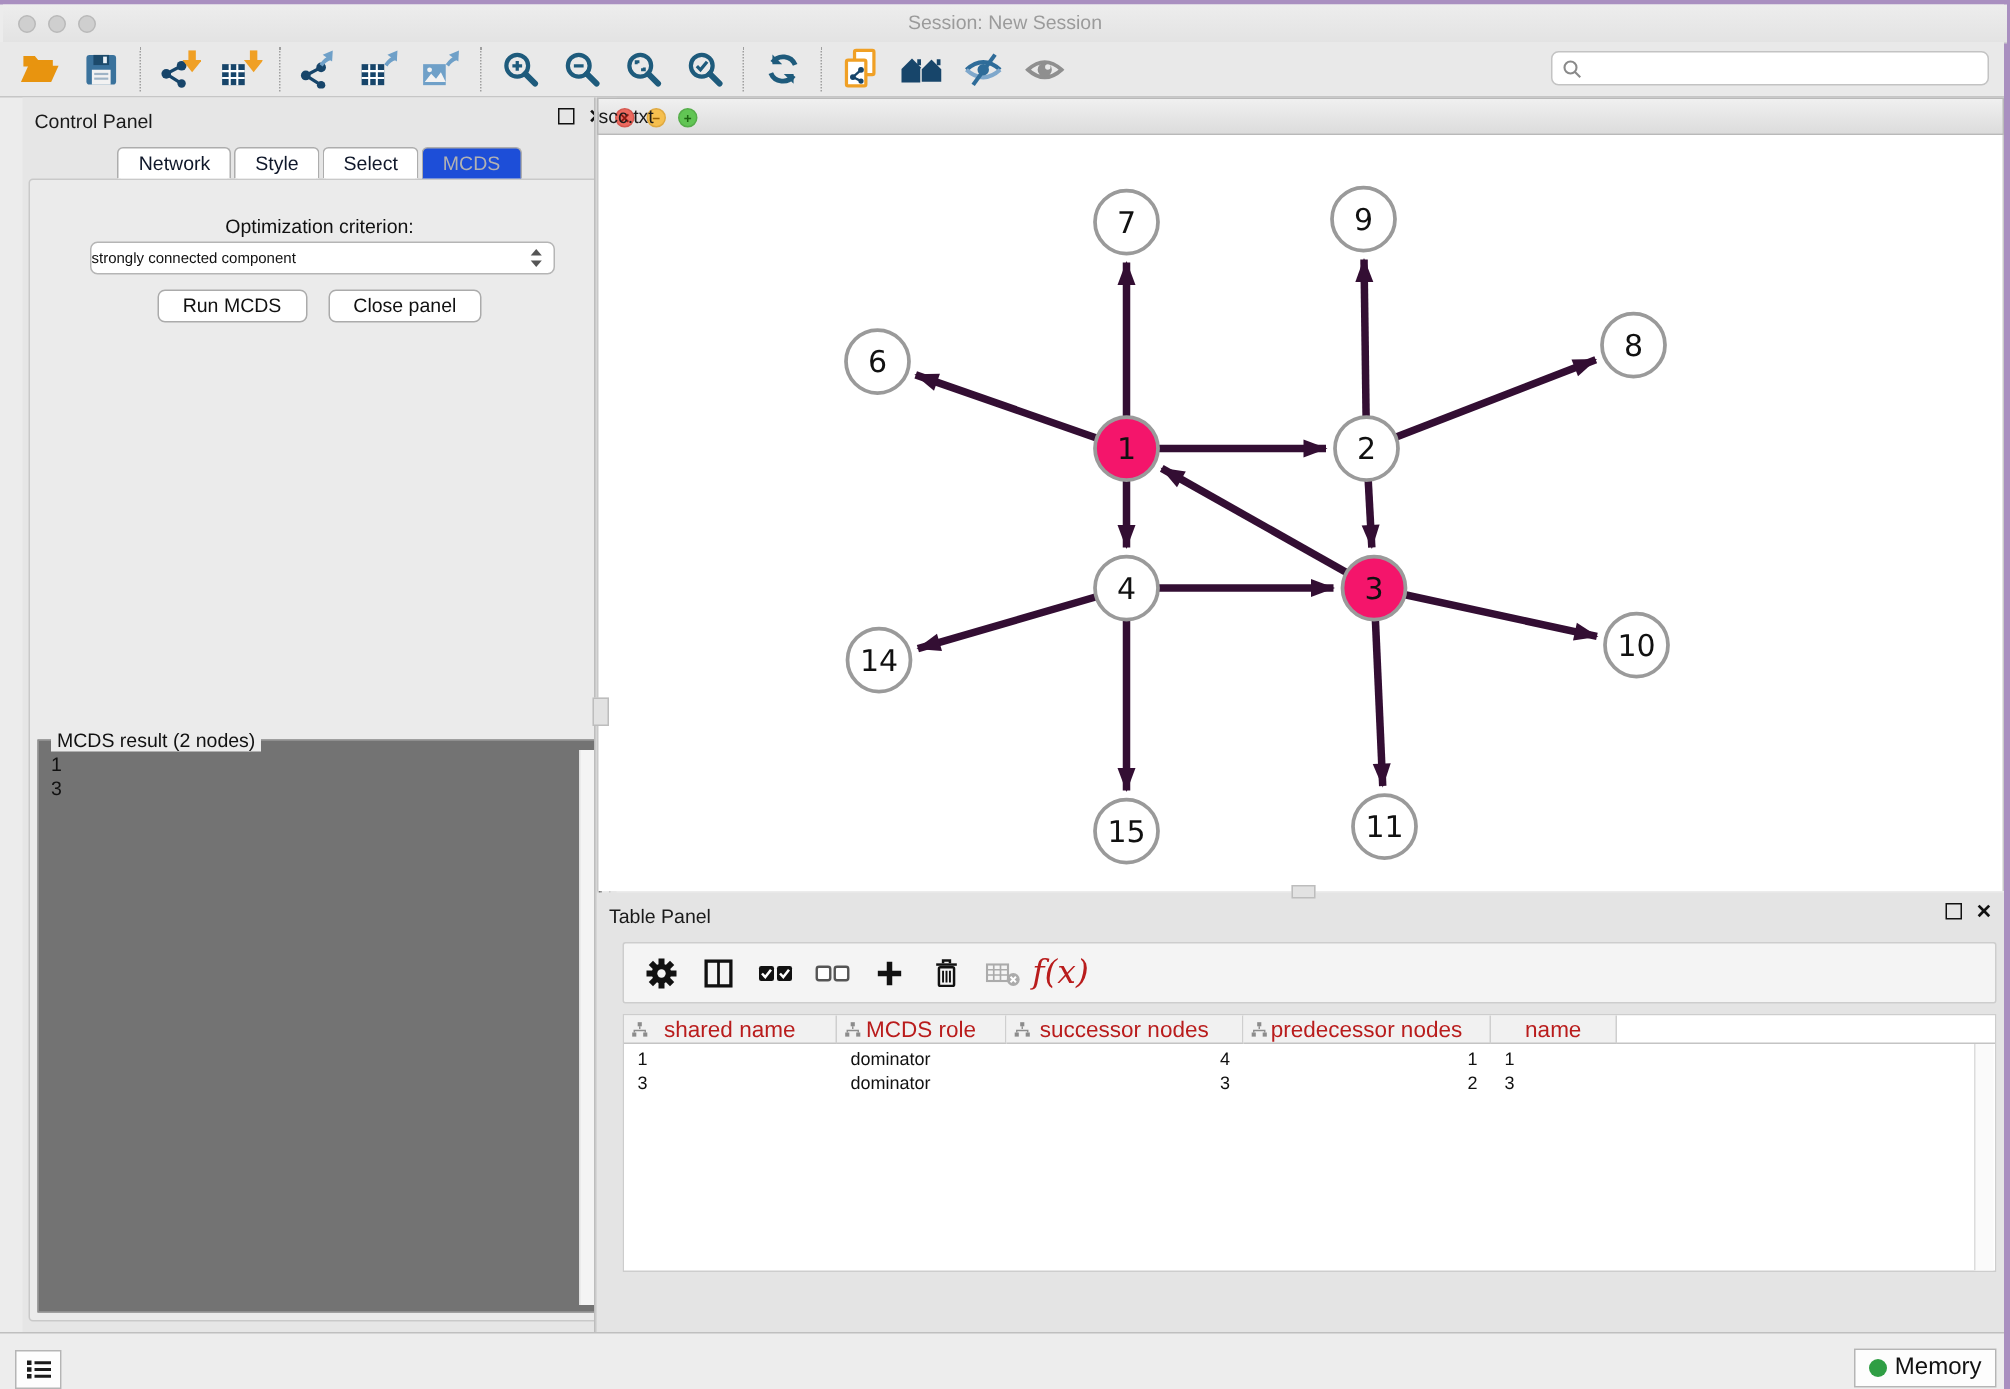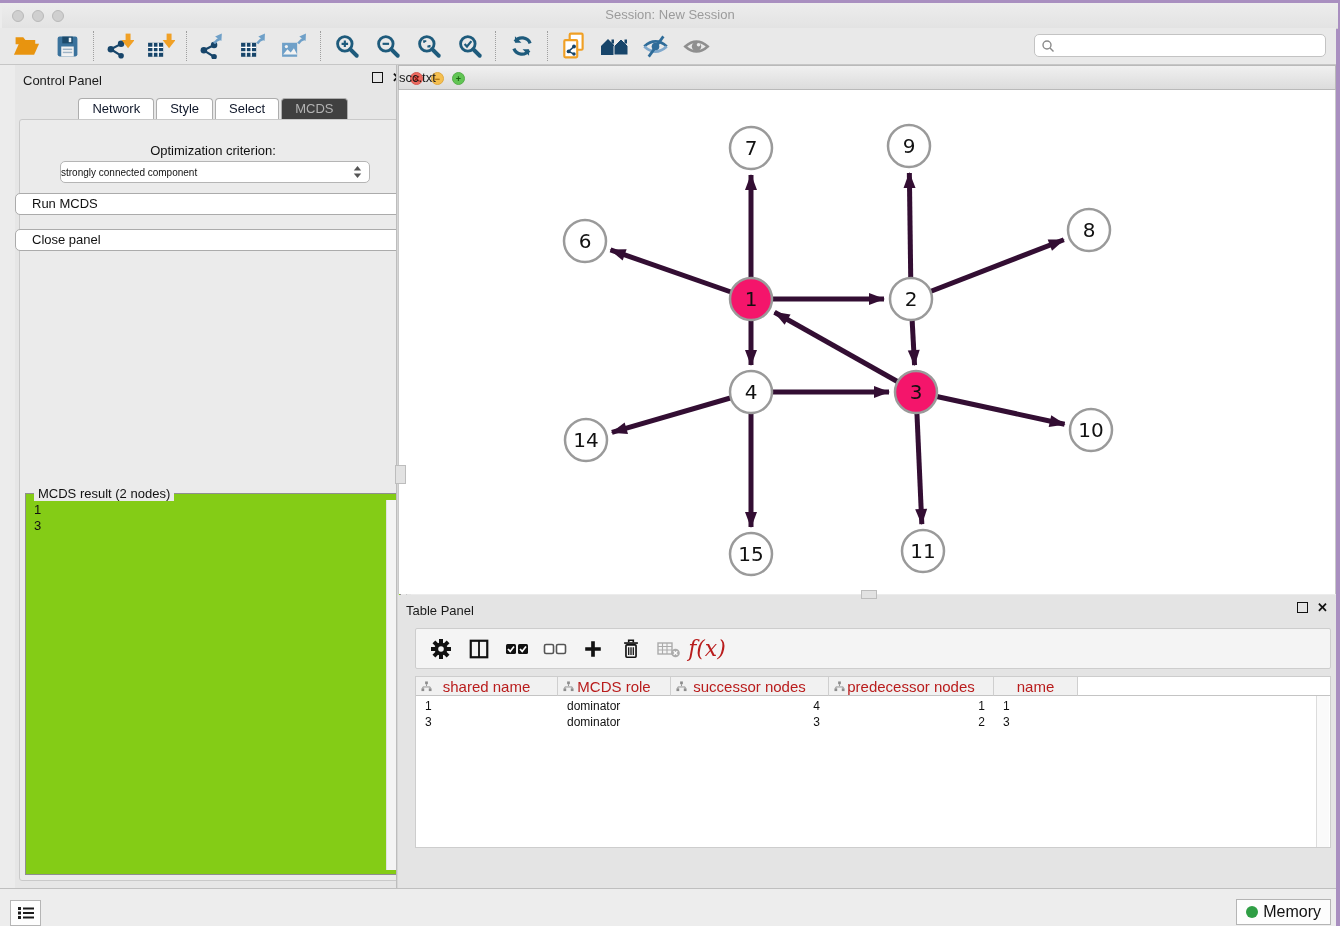--- a/index.html
+++ b/index.html
@@ -33,7 +33,7 @@
   .close-x{font-size:13px;font-weight:bold;color:#111;line-height:11px;}
   .cp-tabs{position:absolute;left:0;top:33px;width:100%;display:flex;justify-content:center;}
   .cp-tab{height:20px;line-height:20px;padding:0 13px;font-size:13px;background:#fff;border:1px solid #adadad;border-bottom:none;border-radius:4px 4px 0 0;margin:0 1px;color:#0f172a;position:relative;z-index:2;}
-  .cp-tab.selected{background:#404040;color:#b2b2b2;}
+  .cp-tab.selected{background:#1d4ed8;color:#b2b2b2;}
   .cp-content{position:absolute;left:4px;top:54px;width:388px;height:762px;background:#ebebeb;border:1px solid #c9c9c9;border-radius:3px;box-sizing:border-box;}
   .opt-label{position:absolute;left:0;top:78px;width:100%;text-align:center;font-size:13px;color:#111;}
   .dropdown{position:absolute;left:45px;top:96px;width:310px;height:22px;background:#fff;border:1px solid #b5b5b5;border-radius:5px;box-sizing:border-box;display:flex;align-items:center;}

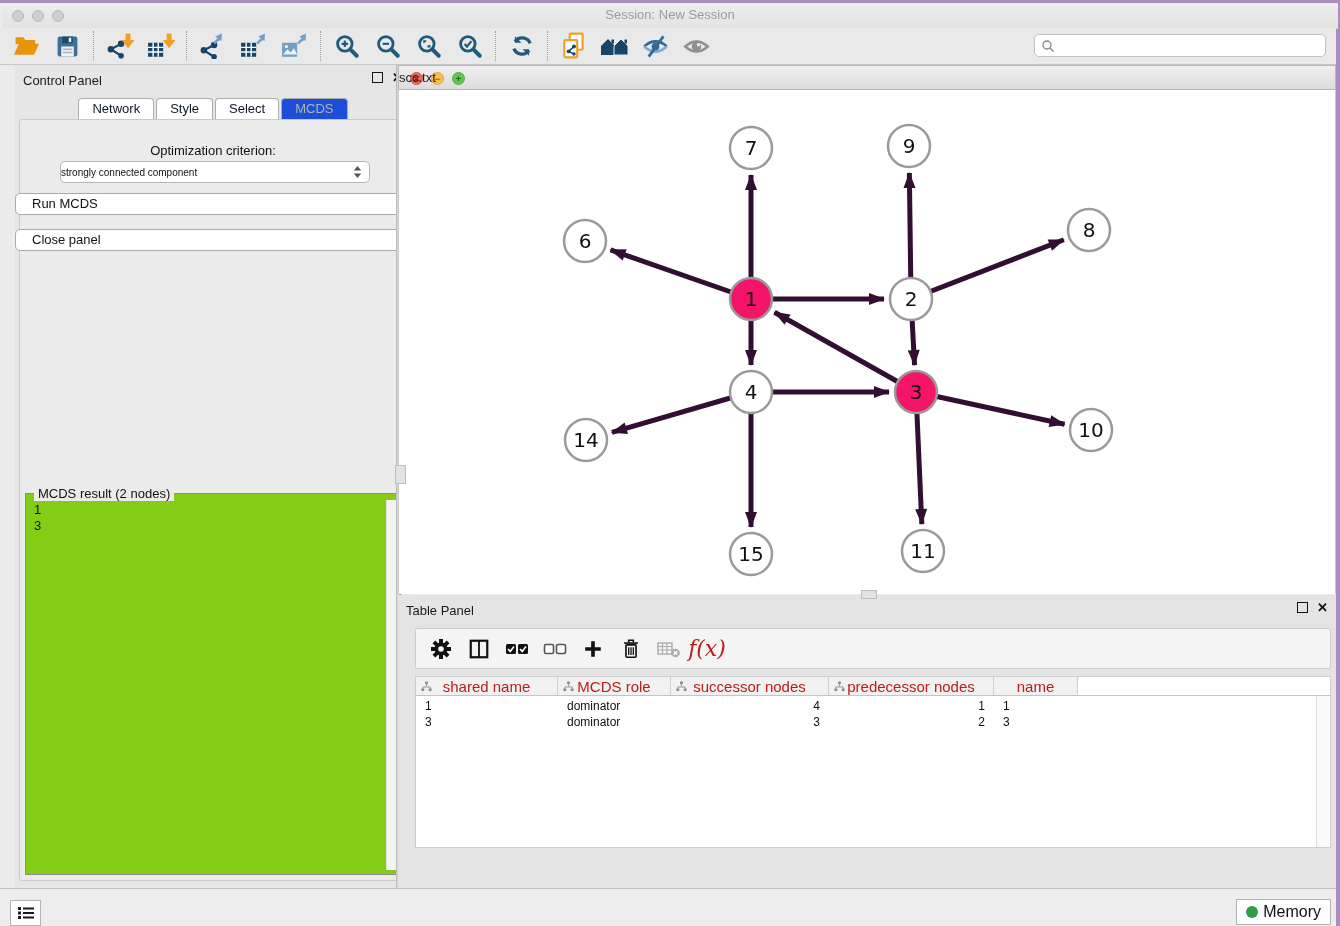--- a/index.html
+++ b/index.html
@@ -39,7 +39,7 @@
   .dropdown{position:absolute;left:45px;top:96px;width:310px;height:22px;background:#fff;border:1px solid #b5b5b5;border-radius:5px;box-sizing:border-box;display:flex;align-items:center;}
   .dropdown-text{font-size:10px;color:#111;flex:1;}
   .dropdown-stepper{margin-right:7px;}
-  .cp-buttons{position:absolute;left:0;top:128px;width:100%;display:flex;justify-content:center;gap:14px;flex-direction:column;}
+  .cp-buttons{position:absolute;left:0;top:128px;width:100%;display:flex;justify-content:center;gap:14px;}
   .push-btn{height:22px;line-height:20px;padding:0 16px;background:#fff;border:1px solid #ababab;border-radius:5px;font-size:13px;color:#111;box-sizing:border-box;}
   .result-box{position:absolute;left:10px;top:428px;width:376px;height:382px;border:1px solid #8f8f8f;background:#84cc16;box-sizing:border-box;}
   .result-legend{position:absolute;left:8px;top:-8px;background:#ebebeb;padding:0 4px;font-size:13px;color:#111;}

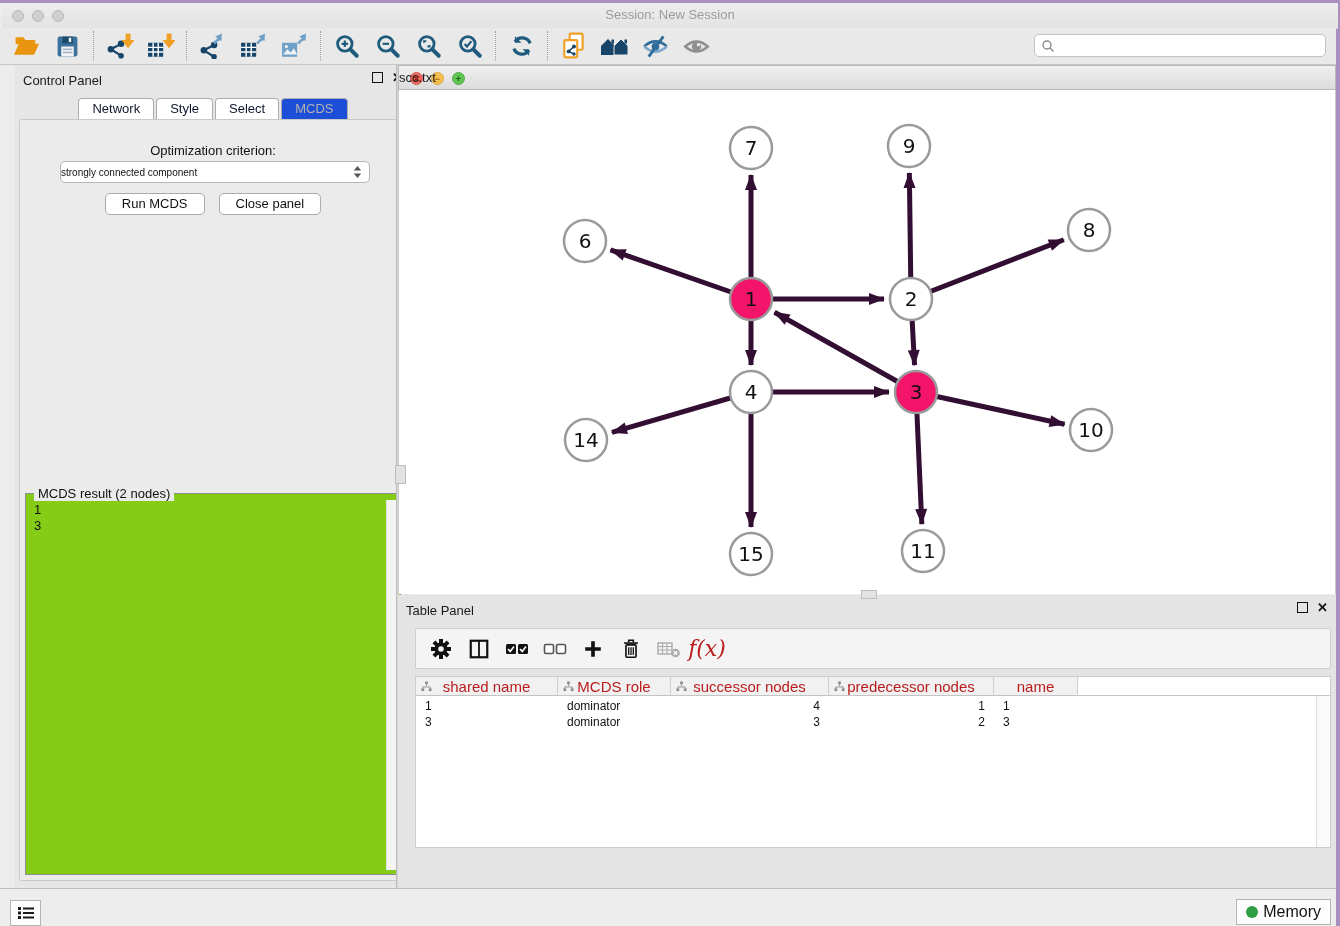--- a/index.html
+++ b/index.html
@@ -41,7 +41,7 @@
   .dropdown-stepper{margin-right:7px;}
   .cp-buttons{position:absolute;left:0;top:128px;width:100%;display:flex;justify-content:center;gap:14px;}
   .push-btn{height:22px;line-height:20px;padding:0 16px;background:#fff;border:1px solid #ababab;border-radius:5px;font-size:13px;color:#111;box-sizing:border-box;}
-  .result-box{position:absolute;left:10px;top:428px;width:376px;height:382px;border:1px solid #8f8f8f;background:#84cc16;box-sizing:border-box;}
+  .result-box{position:absolute;left:10px;top:428px;width:376px;height:382px;border:1px solid #8f8f8f;background:#737373;box-sizing:border-box;}
   .result-legend{position:absolute;left:8px;top:-8px;background:#ebebeb;padding:0 4px;font-size:13px;color:#111;}
   .result-lines{position:absolute;left:0;top:4px;padding:4px 8px;font-size:13px;color:#111;line-height:16px;}
   .result-scroll{position:absolute;right:1px;top:6px;width:12px;height:370px;background:#f4f4f4;border-left:1px solid #e2e2e2;}

